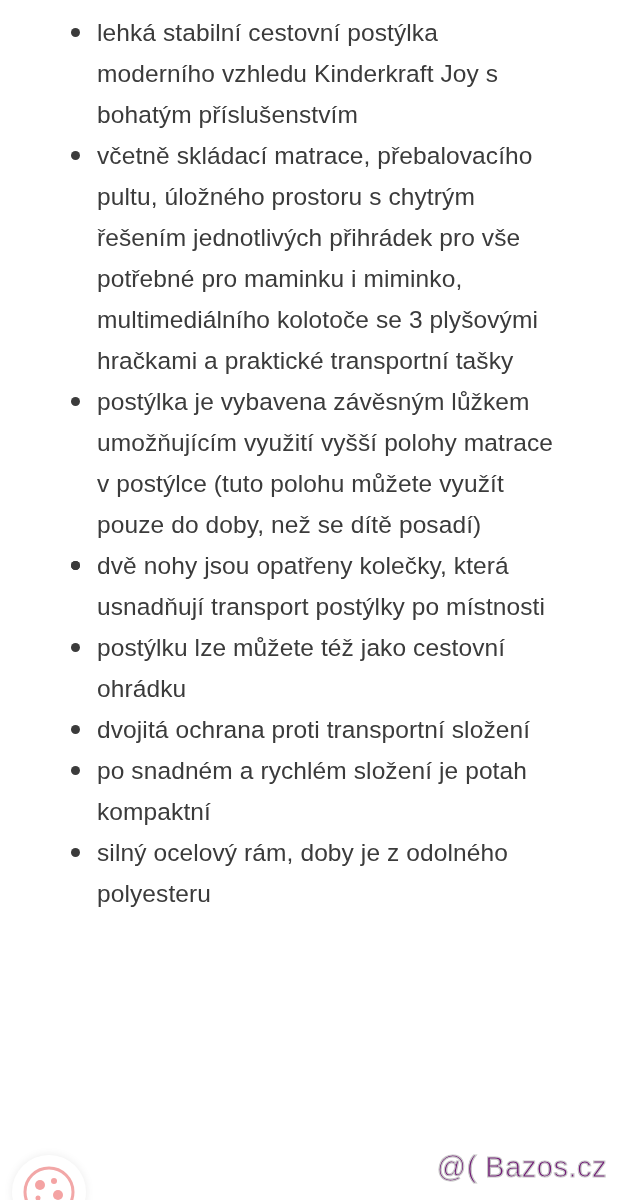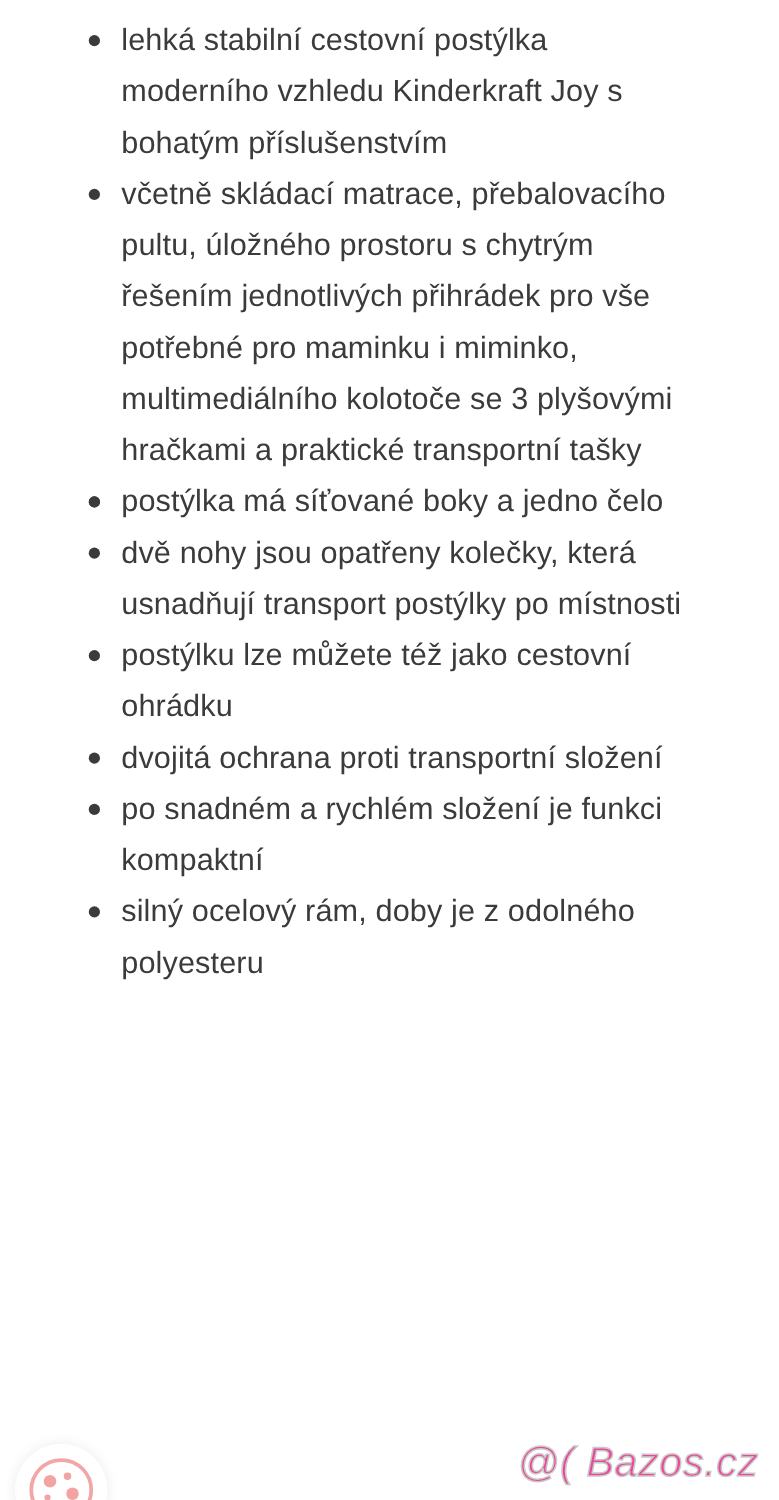--- a/index.html
+++ b/index.html
@@ -82,6 +82,7 @@
   </li>
   <li class="feature-item">
     <span class="bullet"></span>
+    <span>postýlka je vybavena závěsným lůžkem umožňujícím využití vyšší polohy matrace v postýlce (tuto polohu můžete využít pouze do doby, než se dítě posadí)</span>
   </li>
   <li class="feature-item">
     <span class="bullet"></span>

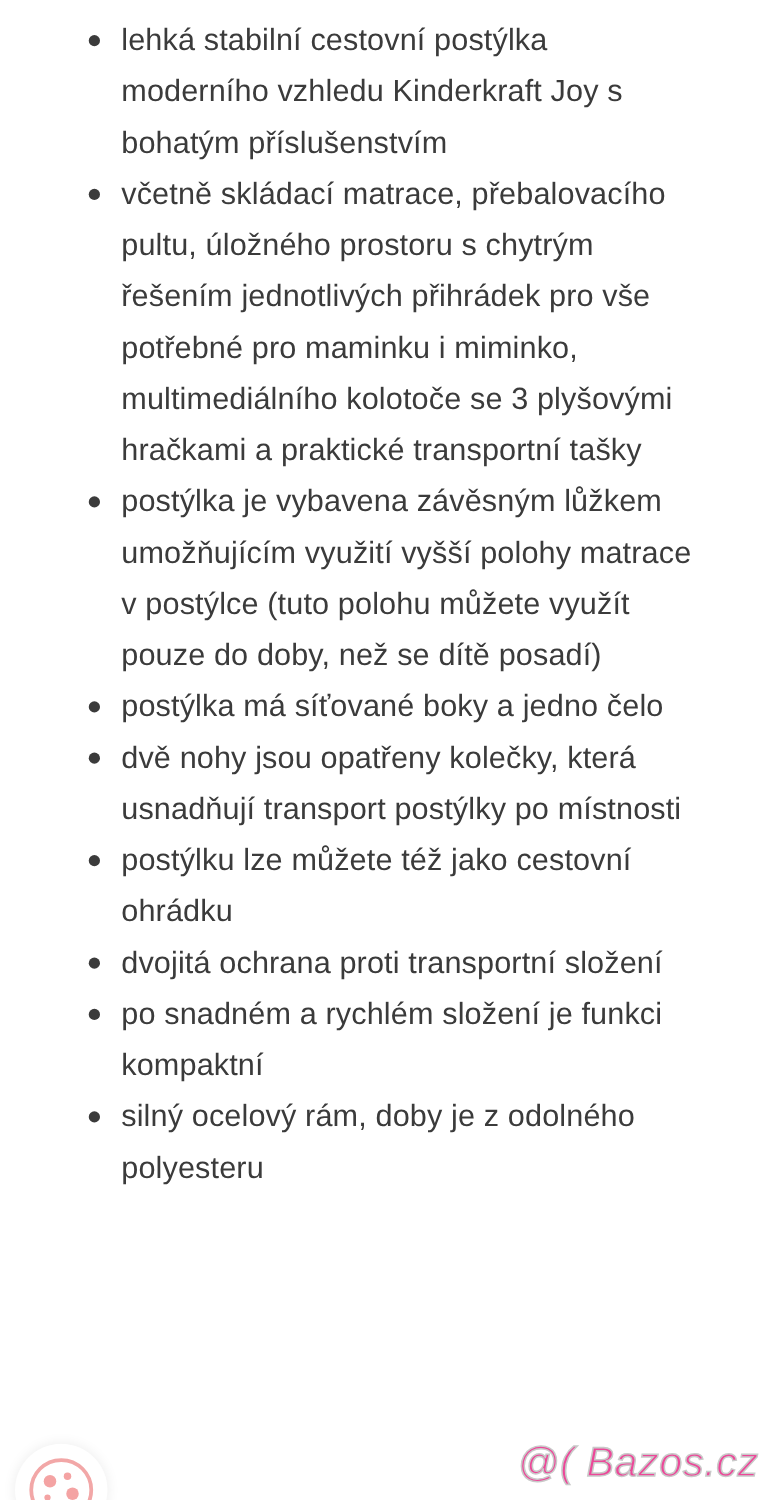--- a/index.html
+++ b/index.html
@@ -86,7 +86,6 @@
   </li>
   <li class="feature-item">
     <span class="bullet"></span>
-    <span>postýlka má síťované boky a jedno čelo</span>
   </li>
   <li class="feature-item">
     <span class="bullet"></span>

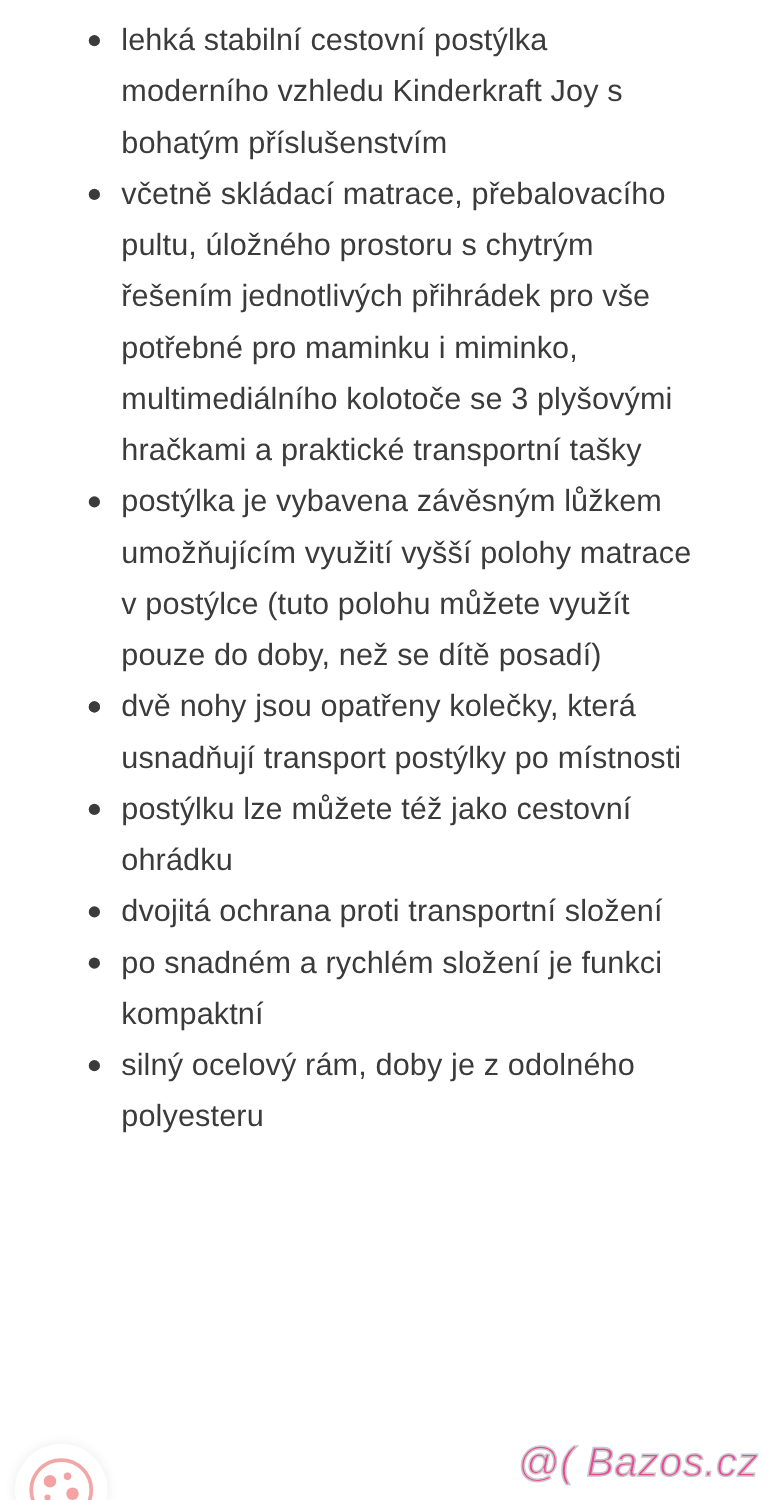--- a/index.html
+++ b/index.html
@@ -101,7 +101,7 @@
   </li>
   <li class="feature-item">
     <span class="bullet"></span>
-    <span>po snadném a rychlém složení je funkci kompaktní</span>
+    <span>po snadném a rychlém složení je potah kompaktní</span>
   </li>
   <li class="feature-item">
     <span class="bullet"></span>

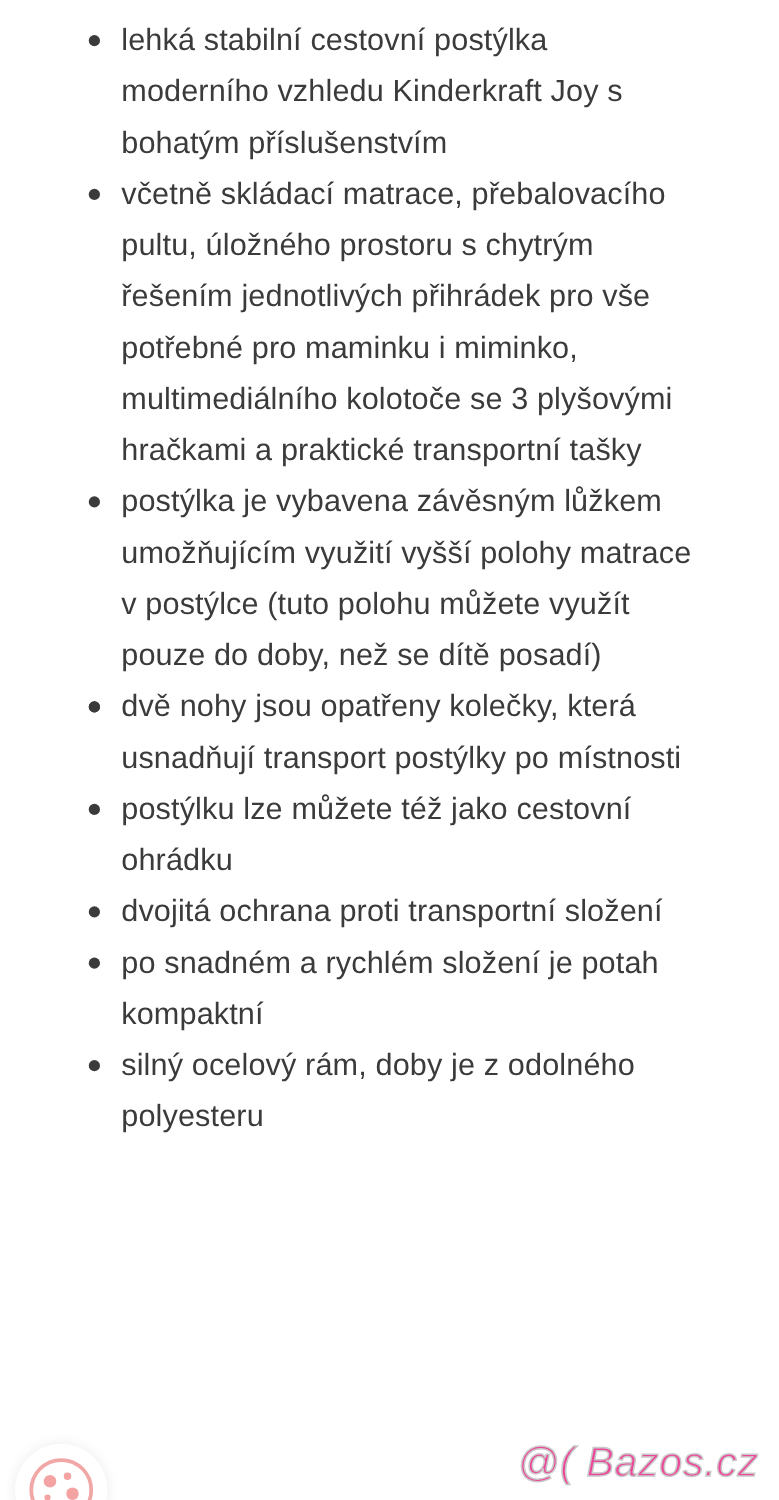--- a/index.html
+++ b/index.html
@@ -59,13 +59,12 @@
       position: absolute;
       right: 16px;
       top: 1151px;
-      font-size: 33px;
+      font-size: 29px;
       font-family: "Liberation Sans", "DejaVu Sans", sans-serif;
-      color: #ec4899;
+      color: #701a75;
       -webkit-text-stroke: 1.2px #c9c9c9;
       letter-spacing: 0.5px;
       white-space: nowrap;
-      font-style: italic;
     }
   </style>
 </head>

